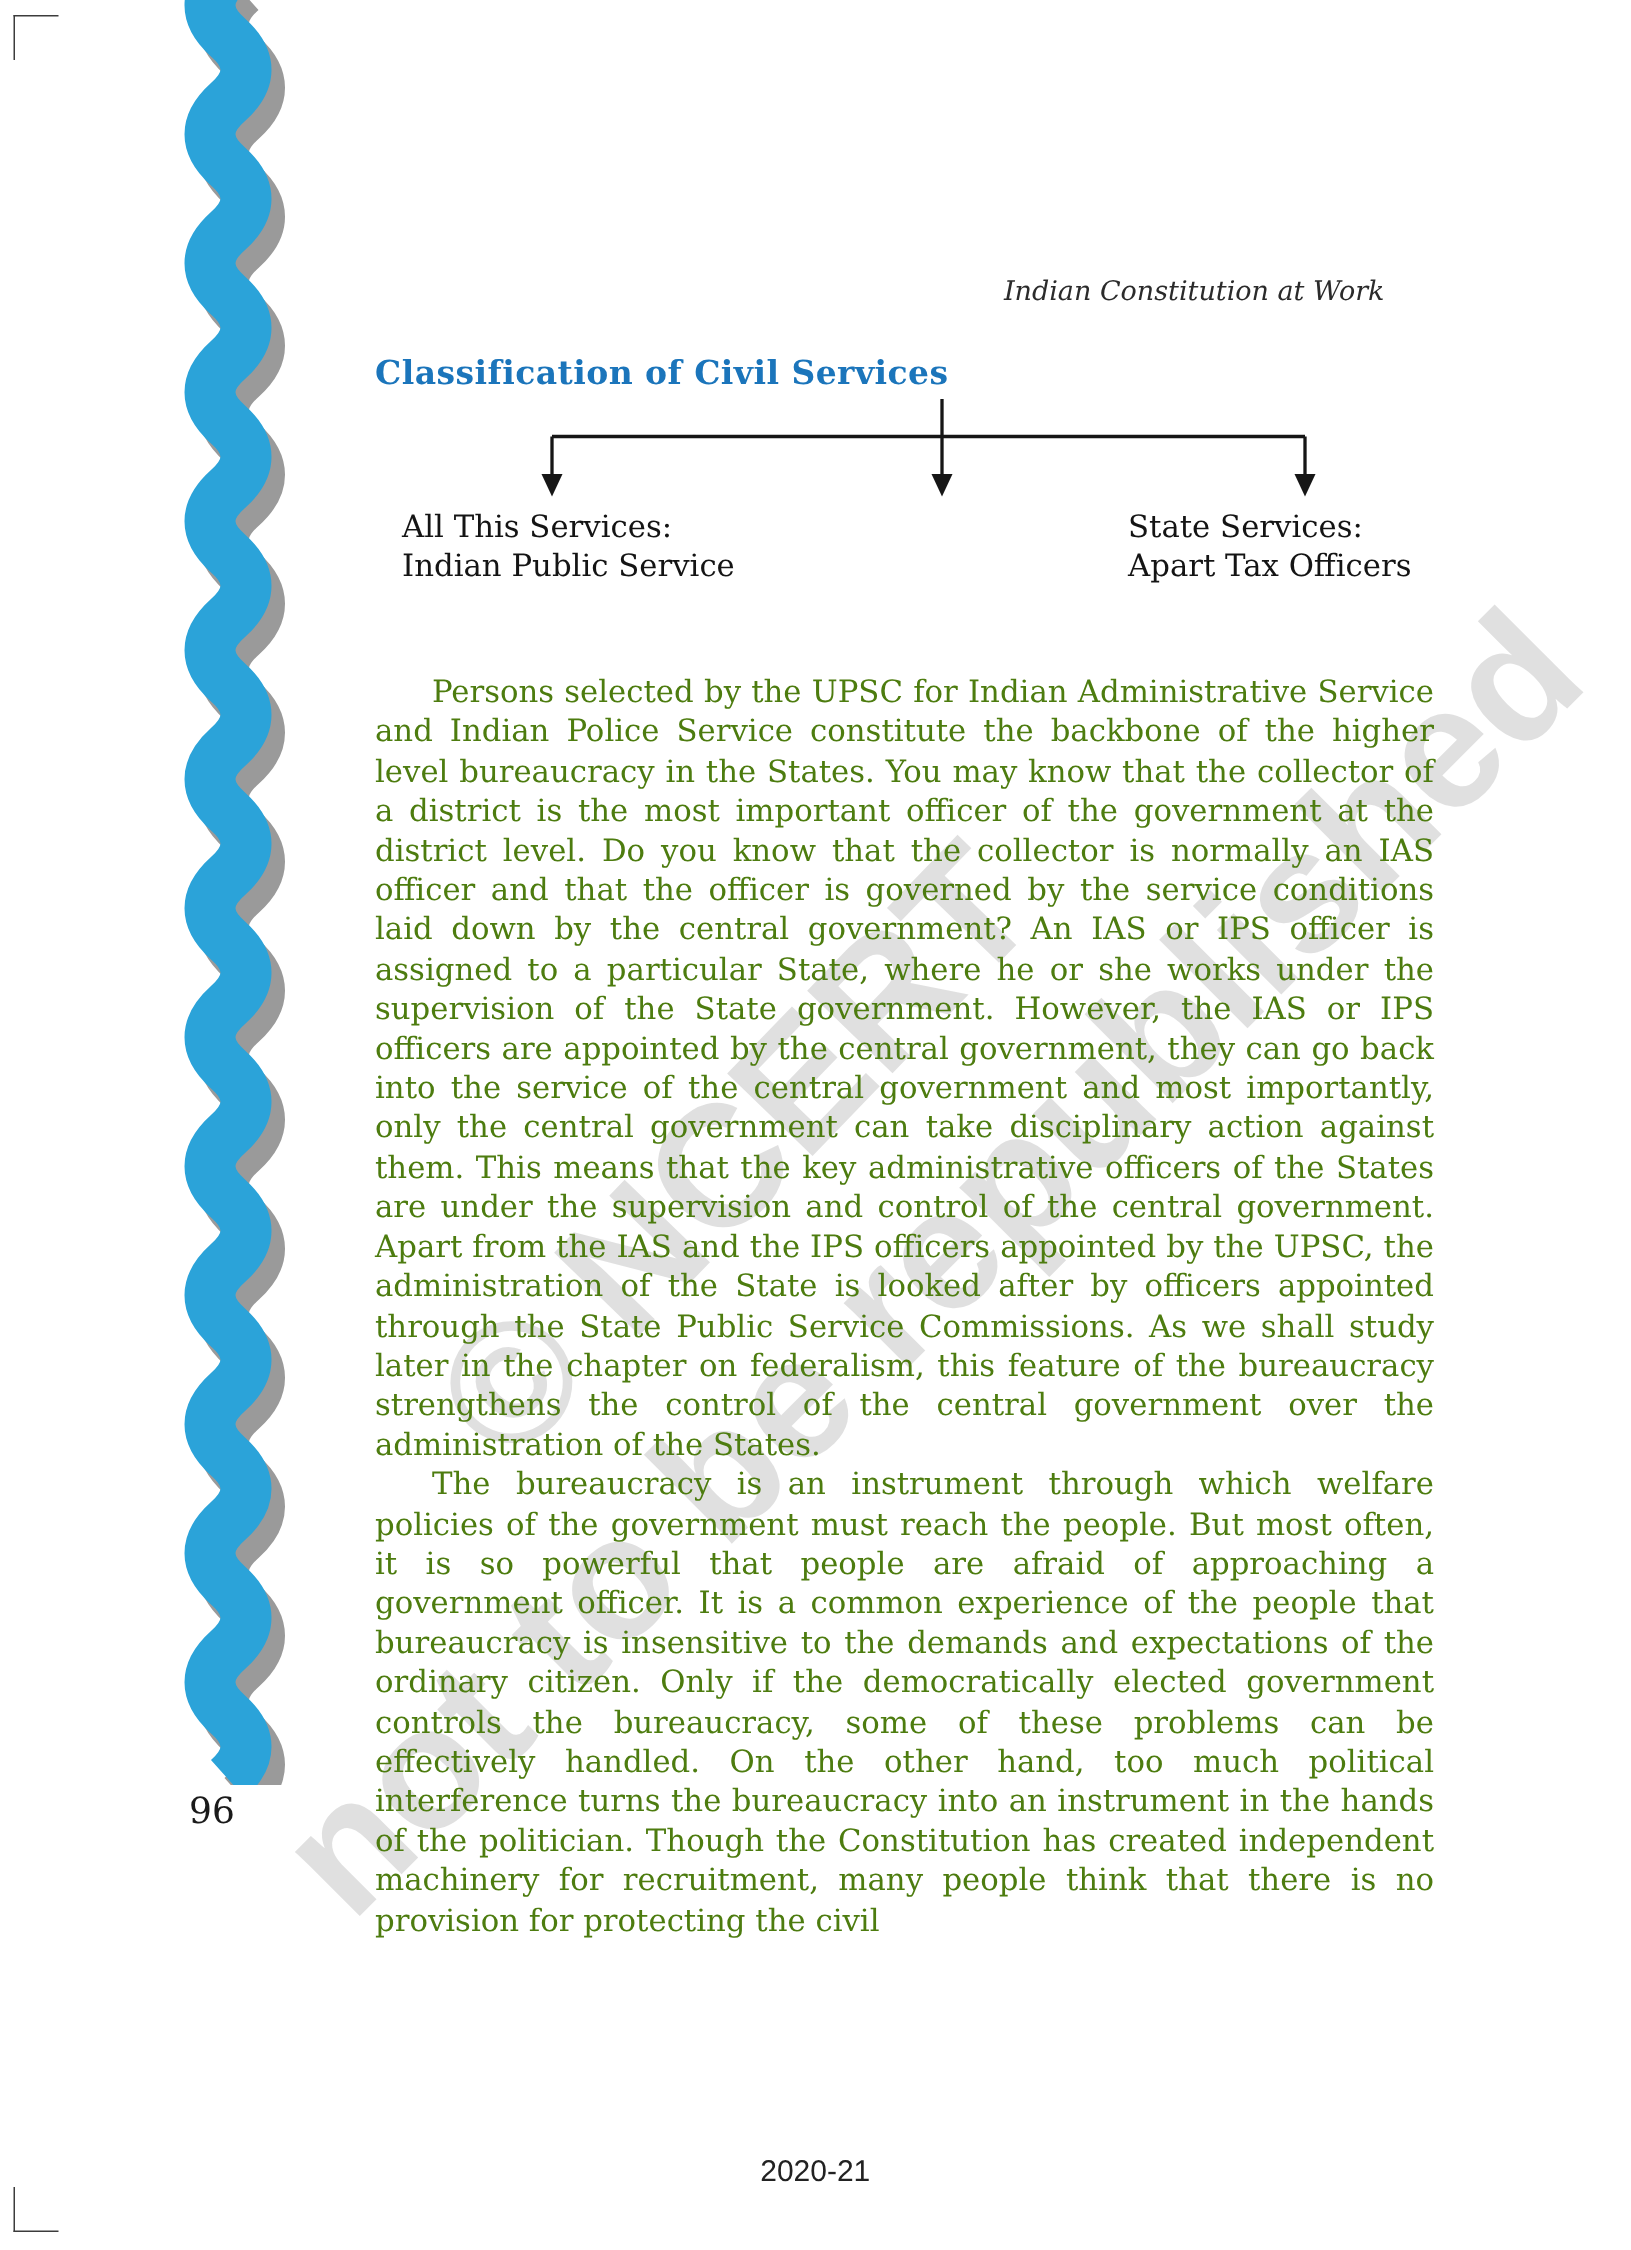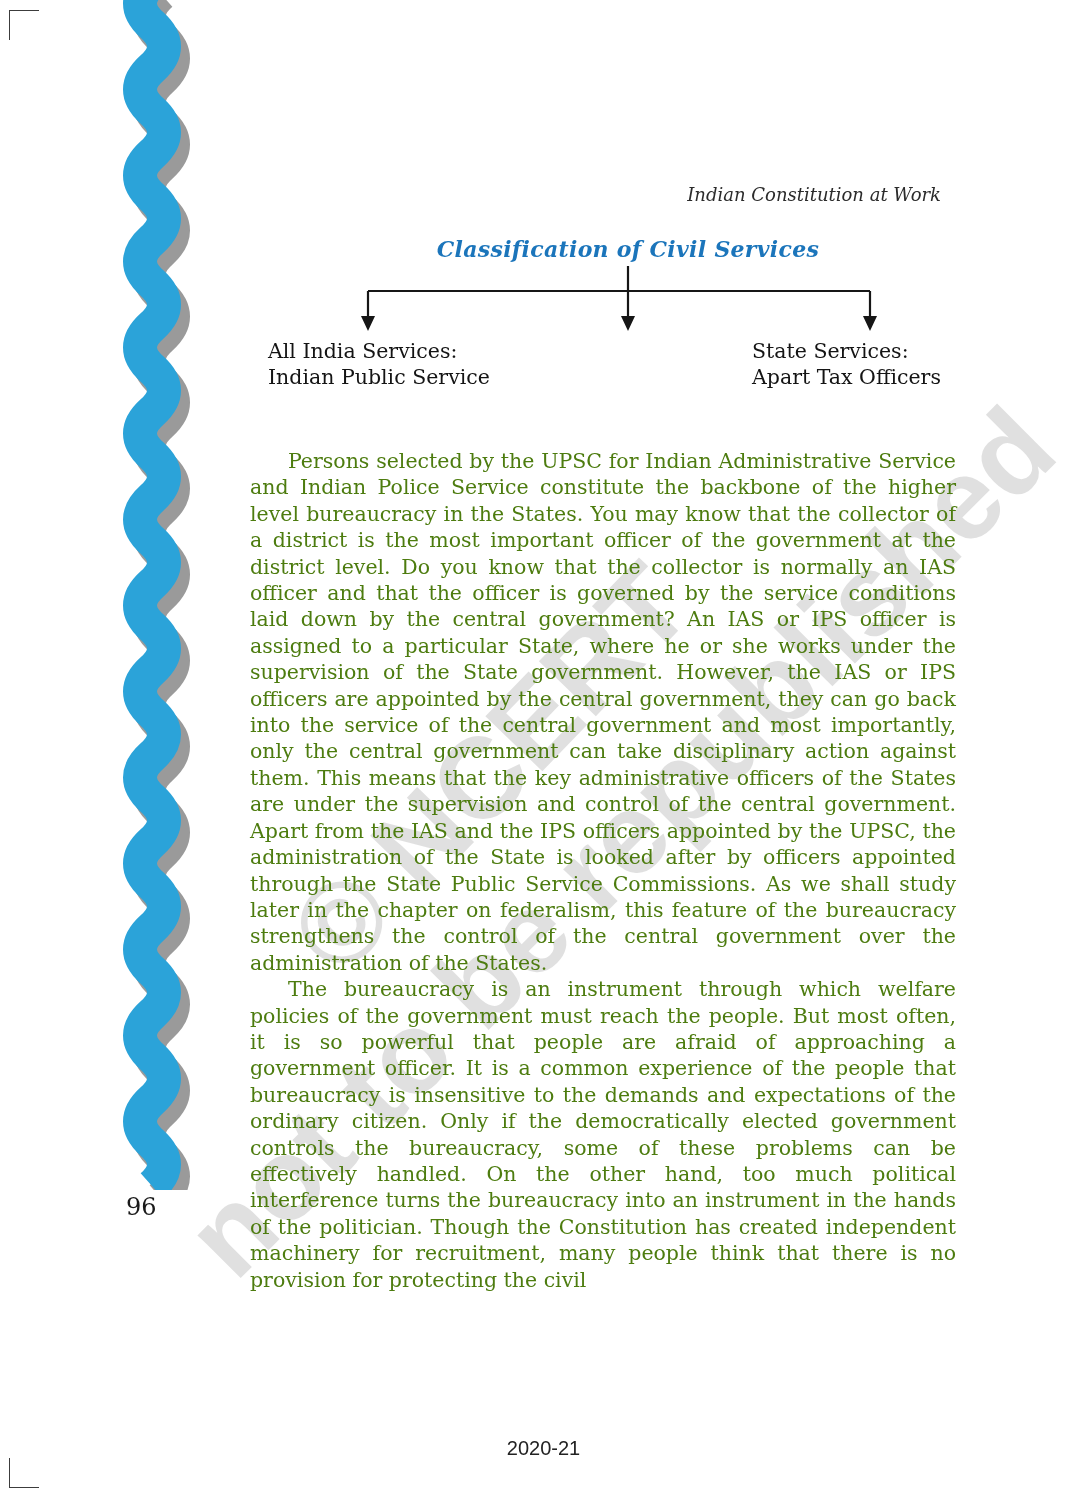--- a/index.html
+++ b/index.html
@@ -25,7 +25,7 @@
   .ribbon-band   { fill:none; stroke:var(--ribbon-blue,#2ba3d9);   stroke-width:34; }
   
   .running-header {
-    position:absolute; top:184px; right:146px; font-style:italic;
+    position:absolute; top:184px; right:164px; font-style:italic;
     font-size:18px; color:#2b2b2b;
   }
   

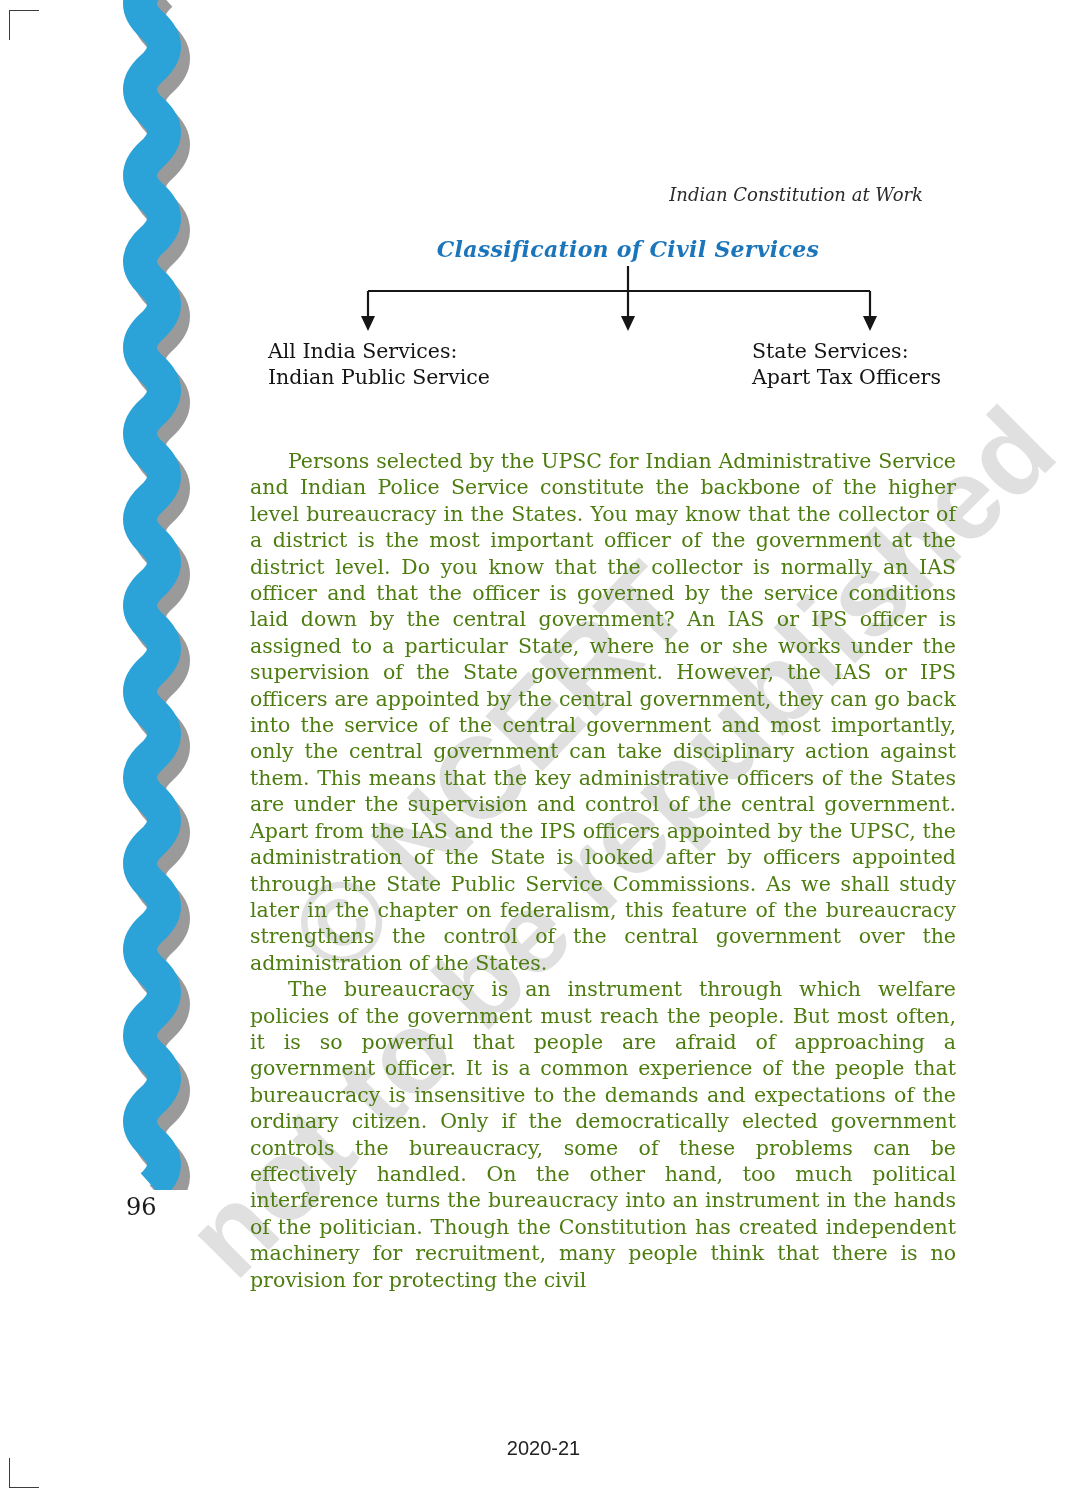--- a/index.html
+++ b/index.html
@@ -30,10 +30,9 @@
   }
   
   .diagram-title {
-    position:absolute; top:236px; left:250px; width:756px; text-align:center;
+    position:absolute; top:236px; left:250px; width:756px; text-align:left;
     font-weight:bold; font-size:22px; color:var(--title-blue,#1b75bb);
     letter-spacing:0.3px;
-    font-style:italic;
   }
   .connectors { position:absolute; left:250px; top:264px; }
   .connectors path { fill:none; stroke:#161616; stroke-width:2.2; }

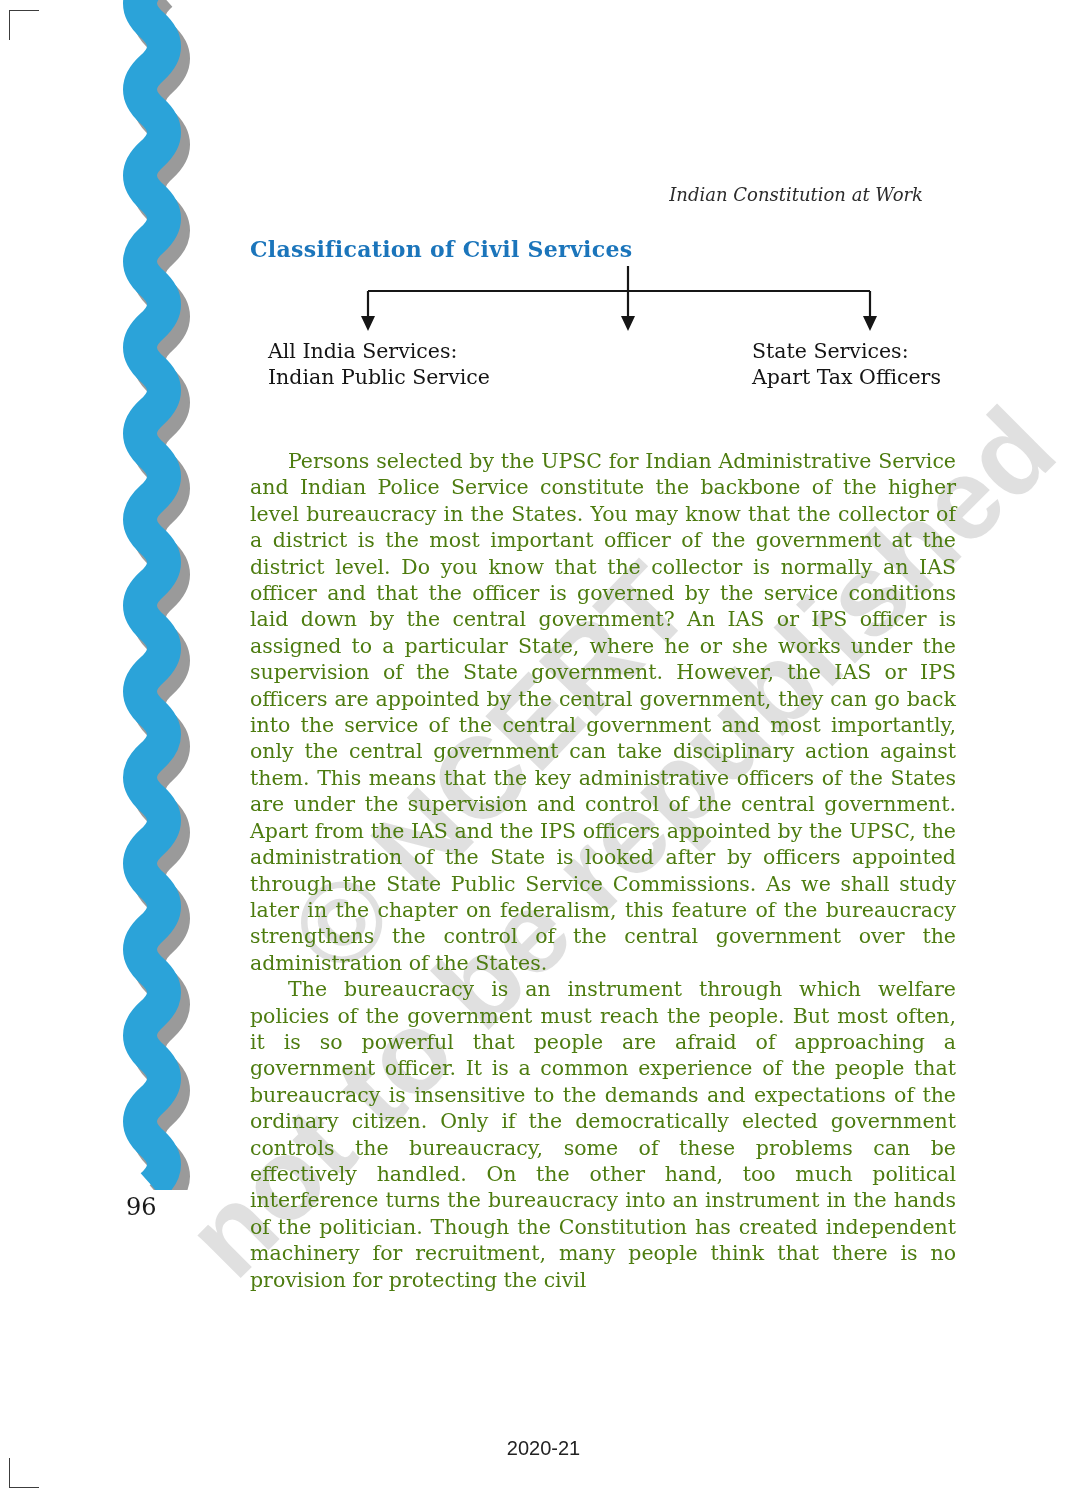--- a/index.html
+++ b/index.html
@@ -82,7 +82,7 @@
   </svg>
 
   <div class="branch b0">
-    <div class="branch-heading">All India Services:</div>
+    <div class="branch-heading">All This Services:</div>
     <div class="branch-item">Indian Public Service</div>
   </div>
 

